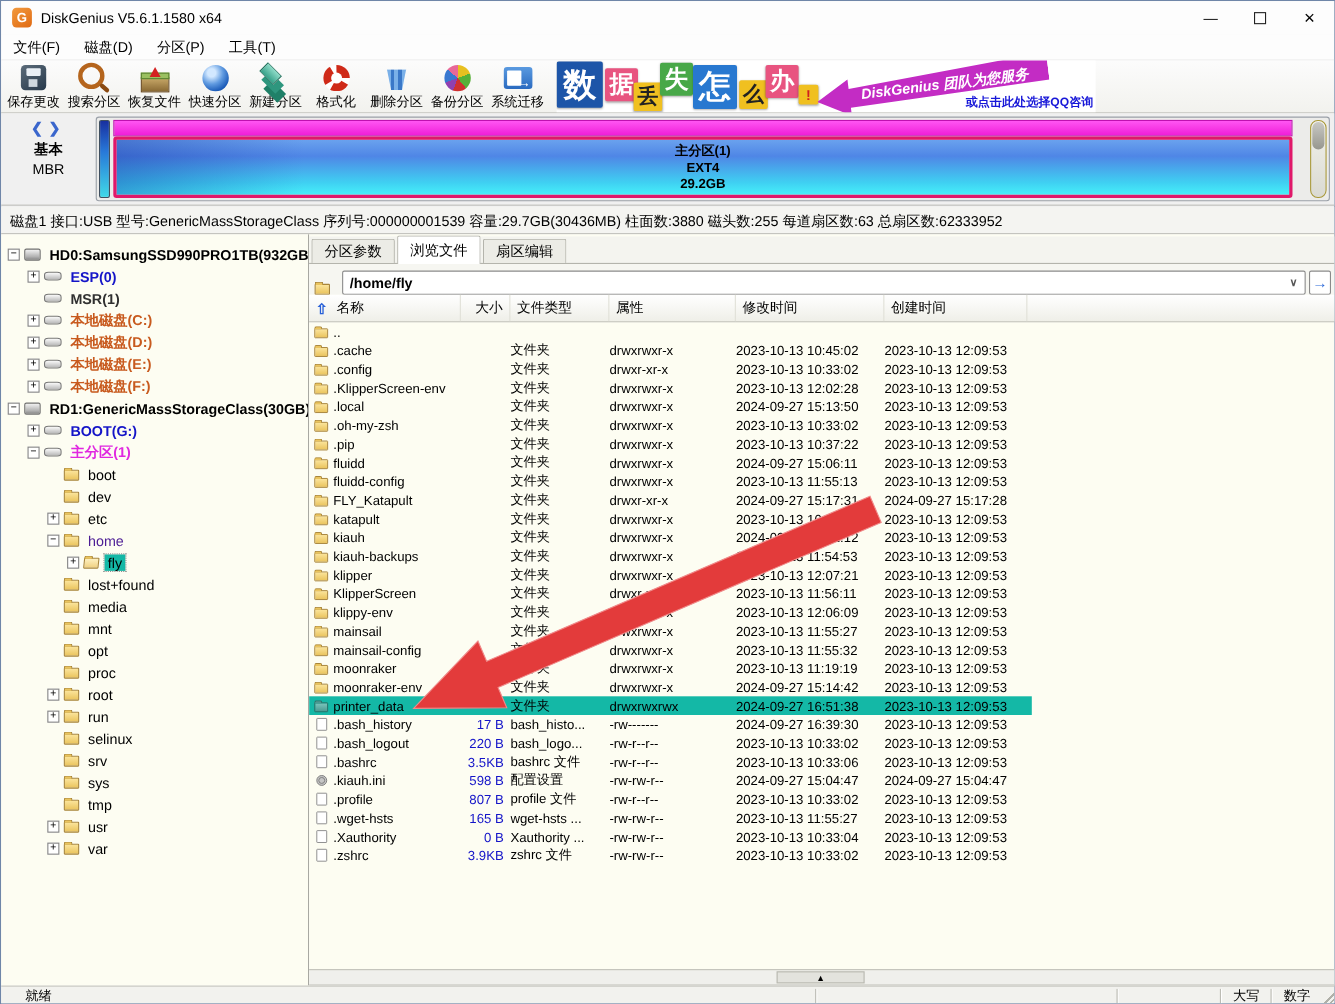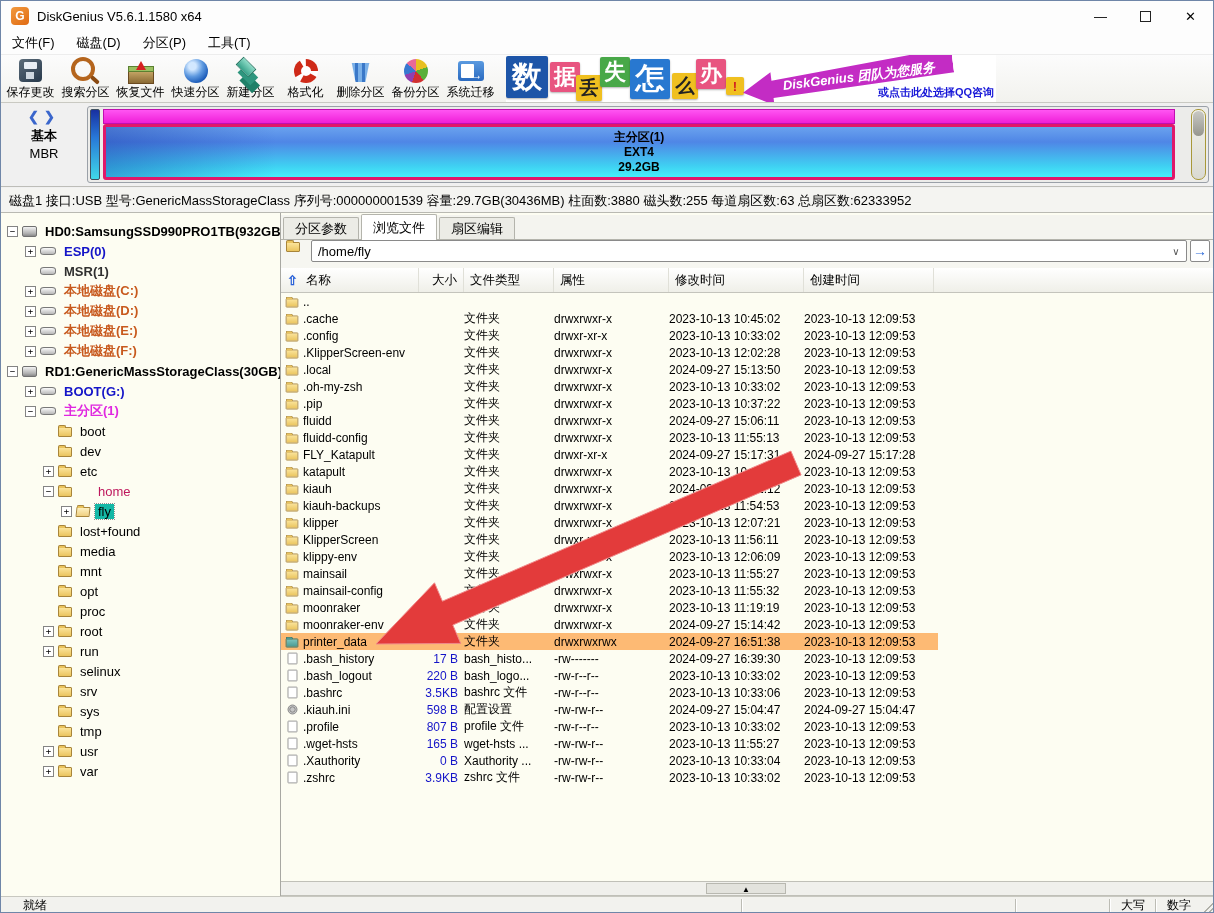--- a/index.html
+++ b/index.html
@@ -81,7 +81,7 @@
   .tabs{position:absolute;left:0;top:2px;height:25px;width:934px;border-bottom:1px solid #b4b4ac;background:#f4f4ef;display:flex;align-items:flex-end;padding-left:2px;box-sizing:border-box;}
   .tab{height:21px;line-height:21px;padding:0 11px;font-size:13px;background:#ecece6;border:1px solid #b4b4ac;border-bottom:none;margin-right:2px;border-radius:2px 2px 0 0;}
   .tab.active{background:#fff;height:25px;line-height:25px;margin-bottom:-1px;}
-  .pathbar{position:absolute;left:0;top:27px;height:28px;width:934px;background:#f6f6f1;display:flex;align-items:flex-start;padding:0 5px;box-sizing:border-box;}
+  .pathbar{position:absolute;left:0;top:27px;height:28px;width:934px;background:#f6f6f1;display:flex;align-items:flex-end;padding:0 5px;box-sizing:border-box;font-weight:bold;}
   .combobox{flex:1;height:22px;background:#fff;border:1px solid #8a8a8a;border-radius:2px;display:flex;align-items:center;font-size:13px;padding-left:6px;margin-left:6px;box-sizing:border-box;}
   .combochev{margin-left:auto;width:20px;text-align:center;color:#555;font-size:10px;}
   .gobtn{width:20px;height:22px;border:1px solid #8a8a8a;background:#fff;margin-left:3px;display:flex;align-items:center;justify-content:center;color:#2a68d8;font-size:14px;border-radius:2px;box-sizing:border-box;}

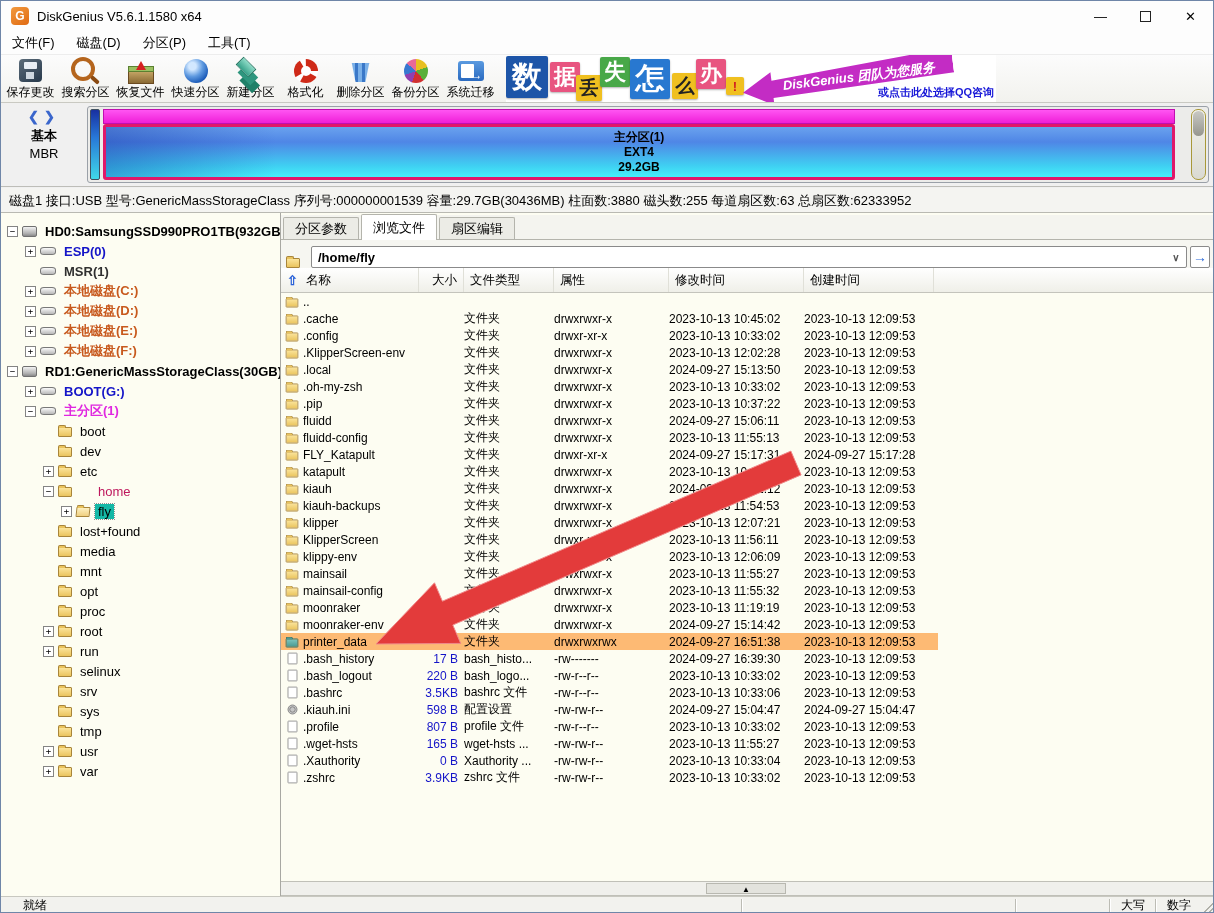--- a/index.html
+++ b/index.html
@@ -319,7 +319,7 @@
           <span style="display: inline-block; width: 42px; flex: 0 0 auto;"></span>
           <span class="exp">−</span>
           <span class="ti ti-folder"></span>
-          <span class="tlbl" style="color: #be185d; margin-left: 18px;">home</span>
+          <span class="tlbl" style="color: #4c1d95;">home</span>
         </div>
         <div class="titem">
           <span style="display: inline-block; width: 60px; flex: 0 0 auto;"></span>

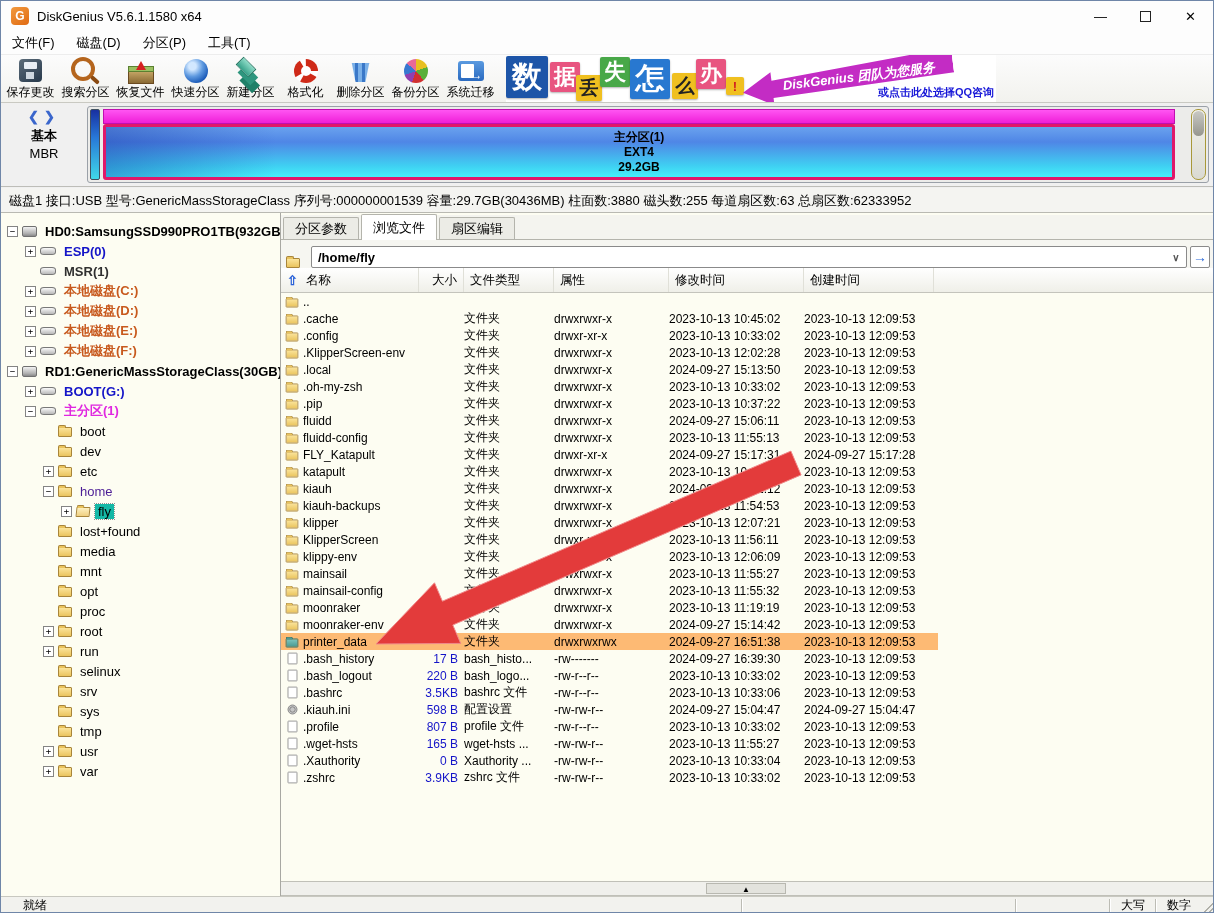--- a/index.html
+++ b/index.html
@@ -92,7 +92,7 @@
   .w-type{width:90px;}.w-attr{width:115px;}.w-mtime{width:135px;}.w-ctime{width:130px;}
   .rows{position:absolute;left:0;top:80px;width:934px;height:588px;overflow:hidden;}
   .frow{height:17px;display:flex;align-items:center;width:657px;font-size:12px;white-space:nowrap;}
-  .frow.selected{background:#fdba74;}
+  .frow.selected{background:#14b8a6;}
   .c-icon{width:22px;flex:none;display:flex;justify-content:center;}
   .c-icon .ti{margin-right:0;transform:scale(.9);}
   .c-name{width:116px;overflow:hidden;}

